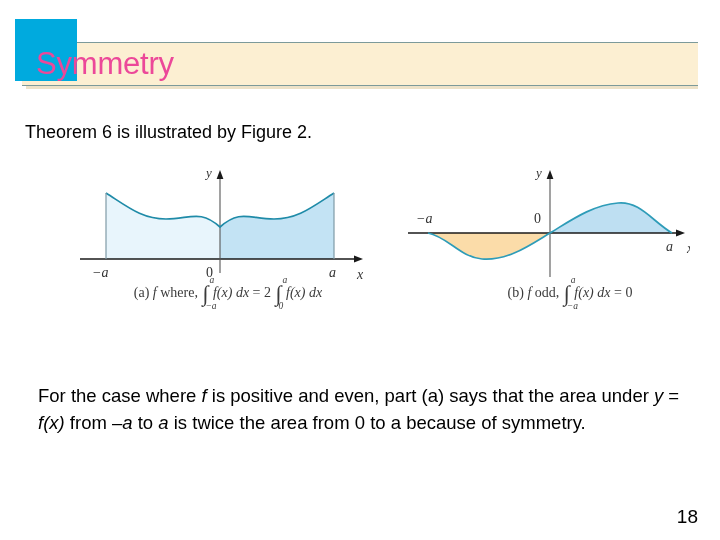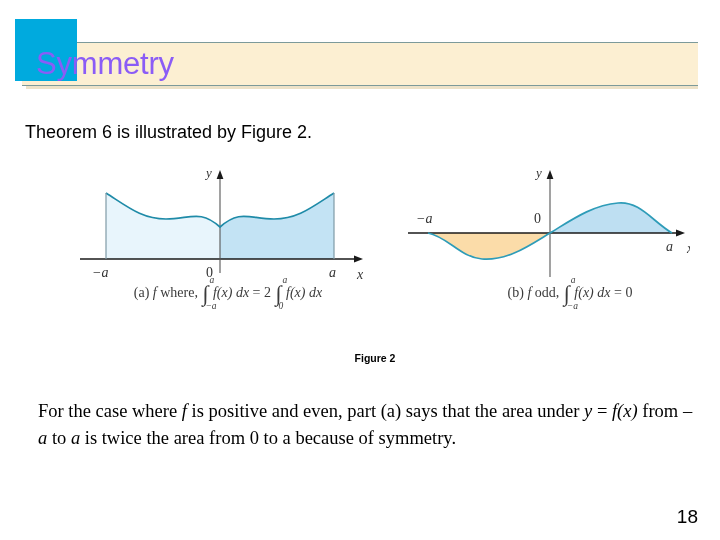--- a/index.html
+++ b/index.html
@@ -60,7 +60,7 @@
     font-size: 31px;
     line-height: 40px;
     letter-spacing: -0.2px;
-    color: #8b5cf6;
+    color: #ec4899;
     white-space: nowrap;
     z-index: 5;
   }

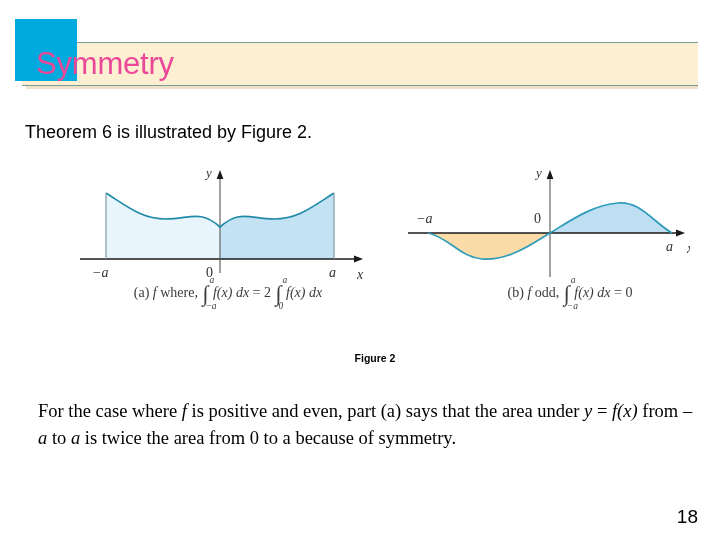--- a/index.html
+++ b/index.html
@@ -240,7 +240,6 @@
     </div>
   </div>
 
-  <div id="figure-label">Figure 2</div>
 </div>
 
 <div id="closing-paragraph">

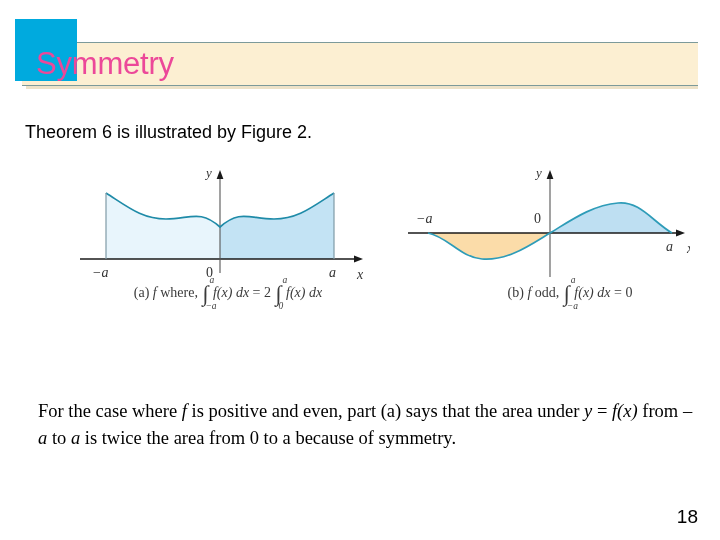--- a/index.html
+++ b/index.html
@@ -77,11 +77,10 @@
   #closing-paragraph {
     position: absolute;
     left: 38px;
-    top: 398px;
+    top: 382px;
     width: 660px;
     font-size: 18.5px;
     line-height: 27px;
-    font-family: Liberation Serif, serif;
   }
   .it { font-style: italic; }
 

